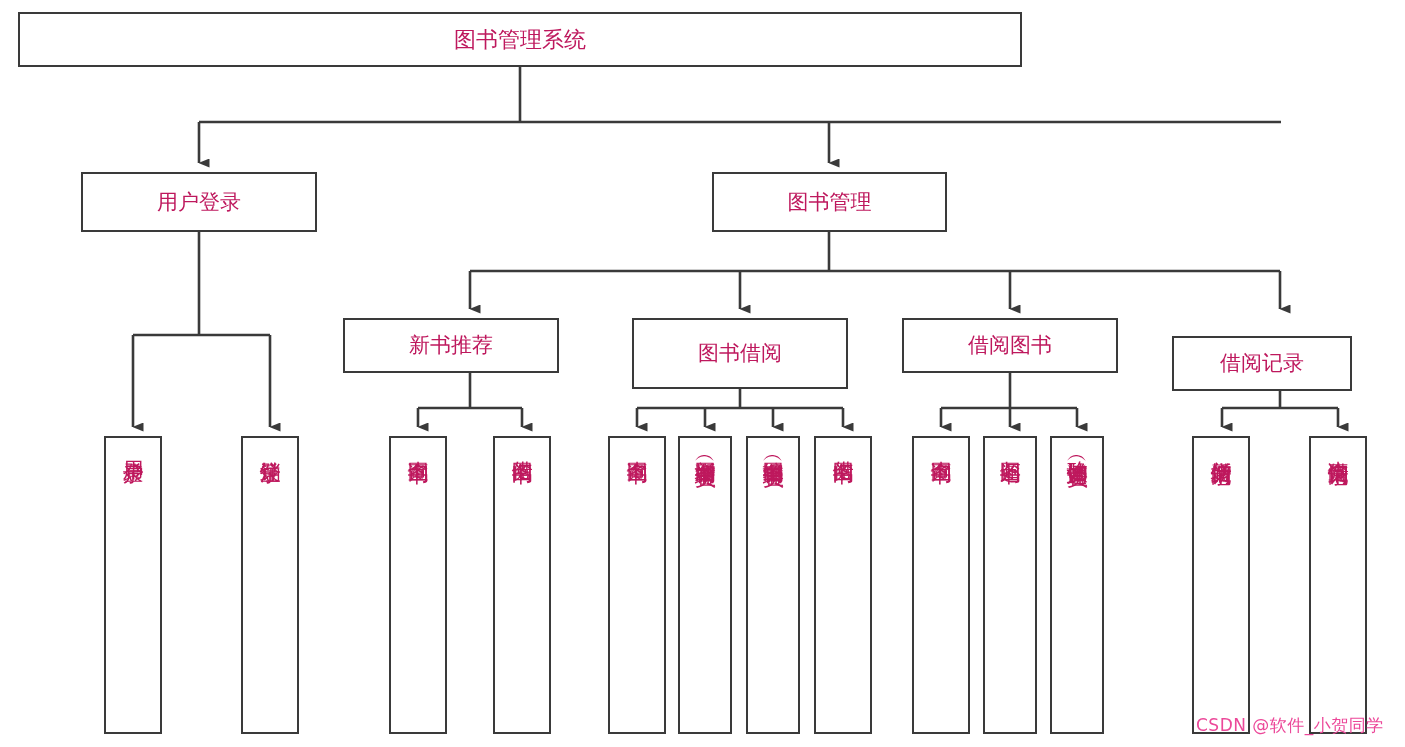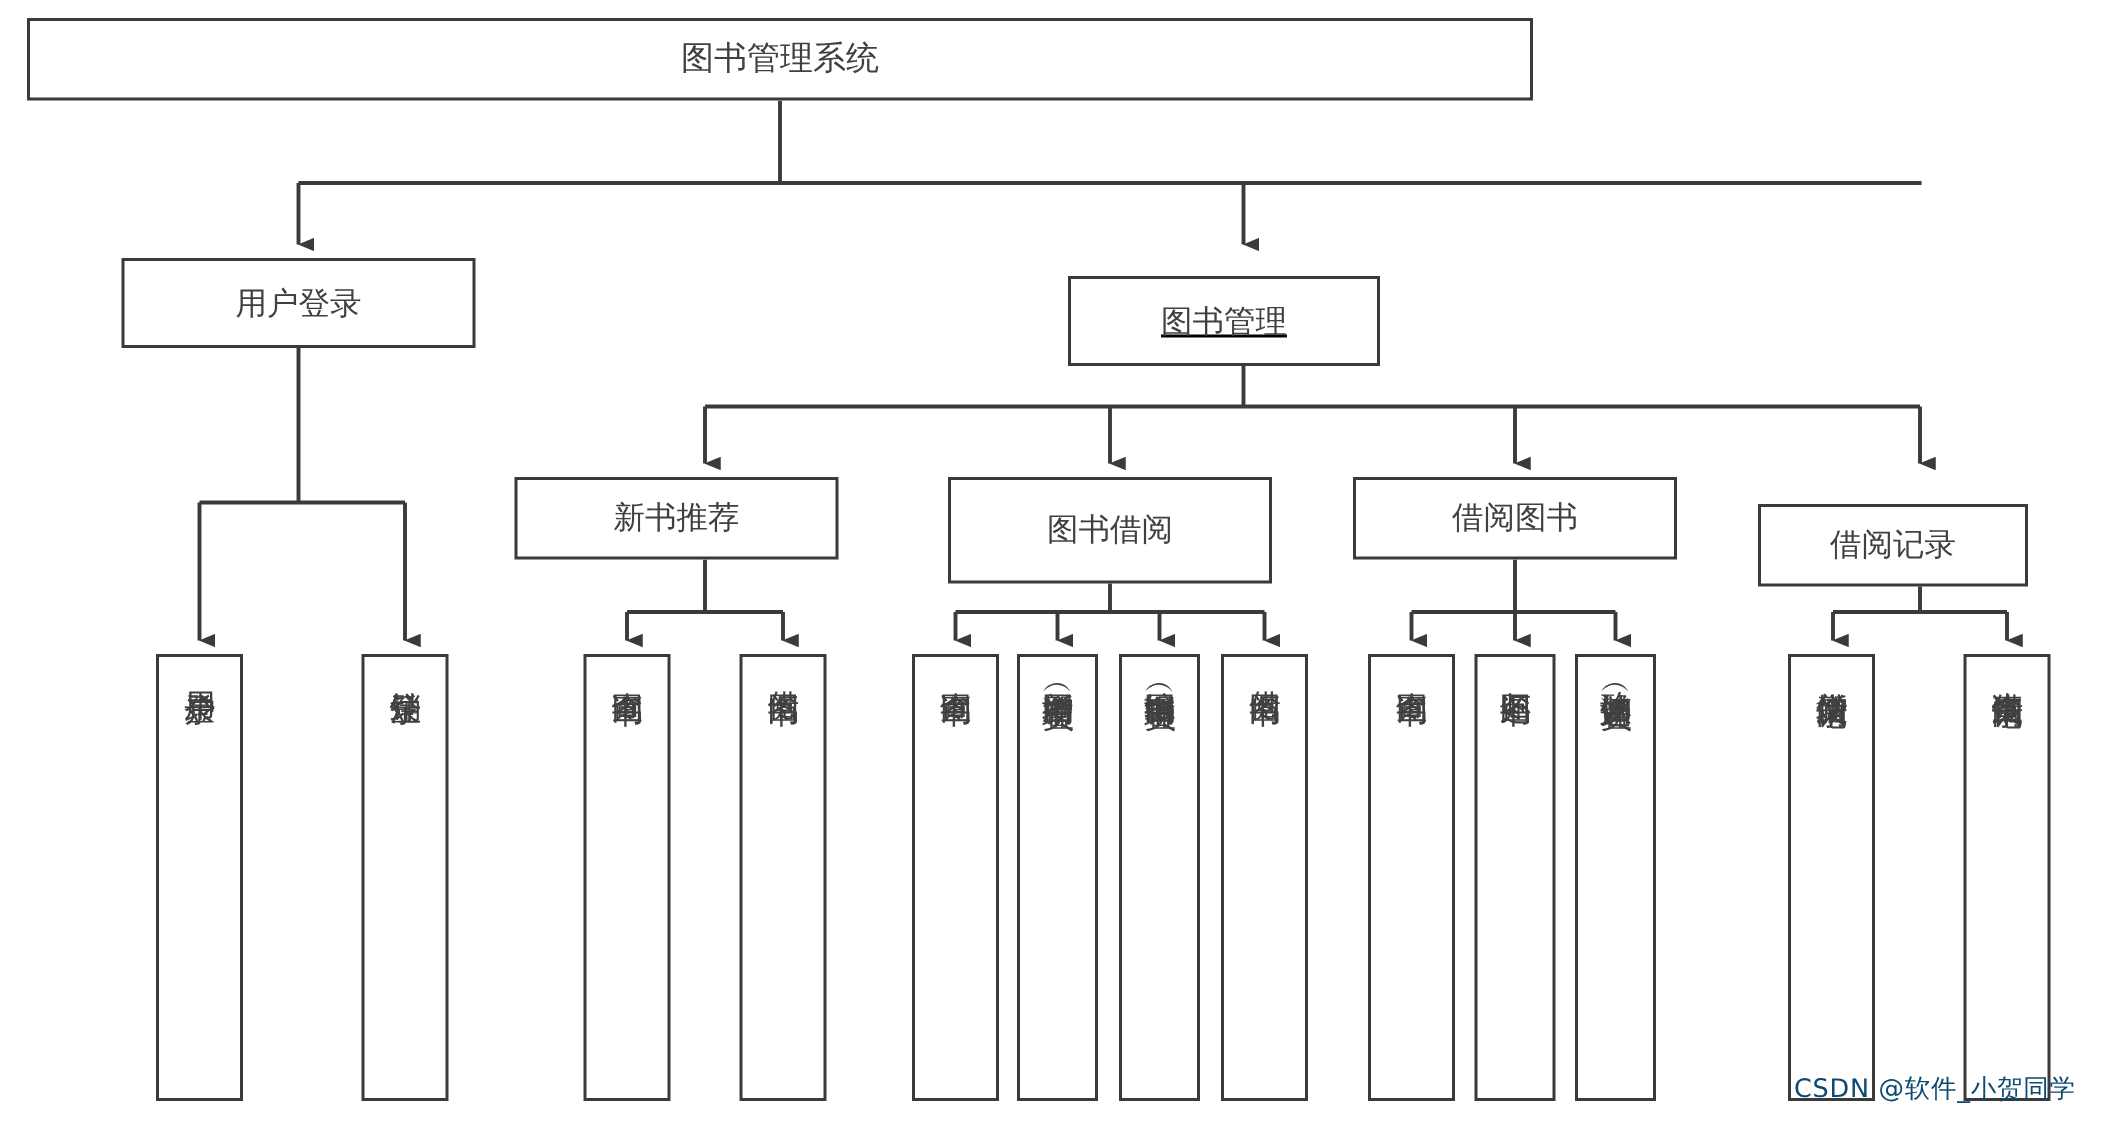--- a/index.html
+++ b/index.html
@@ -38,7 +38,7 @@
     overflow: hidden;
   }
   .node-label {
-    color: #404040;
+    color: #be185d;
     font-family: "DejaVu Sans", "Liberation Sans", sans-serif;
     line-height: 1.08;
     text-align: center;

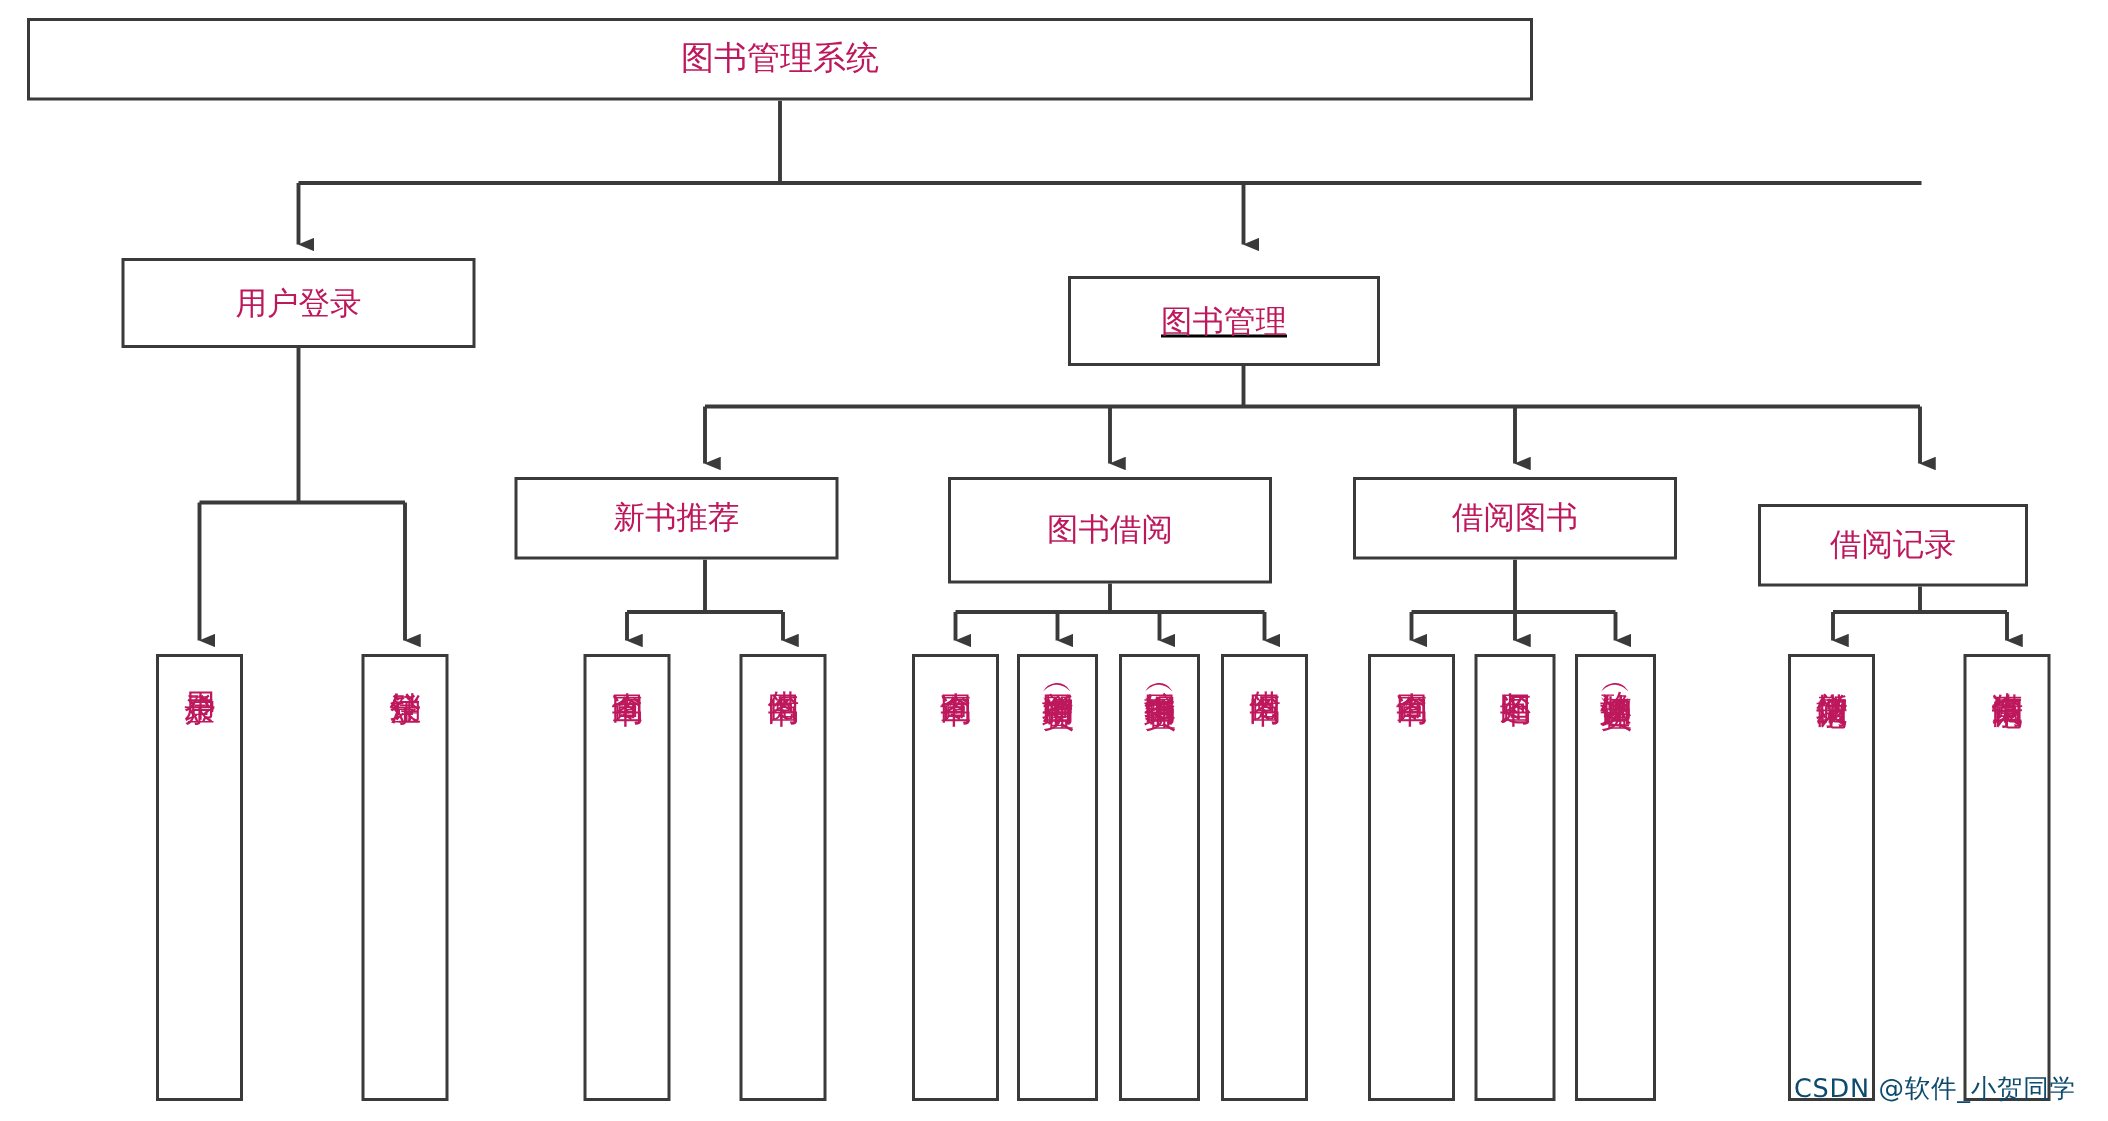--- a/index.html
+++ b/index.html
@@ -145,7 +145,7 @@
     <span class="node-label">用户登录</span>
   </div>
 
-  <div class="node-box horizontal" style="left:712px; top:184px; width:208px; height:60px;text-decoration:underline;">
+  <div class="node-box horizontal" style="left:712px; top:172px; width:235px; height:60px;">
     <span class="node-label">图书管理</span>
   </div>
 

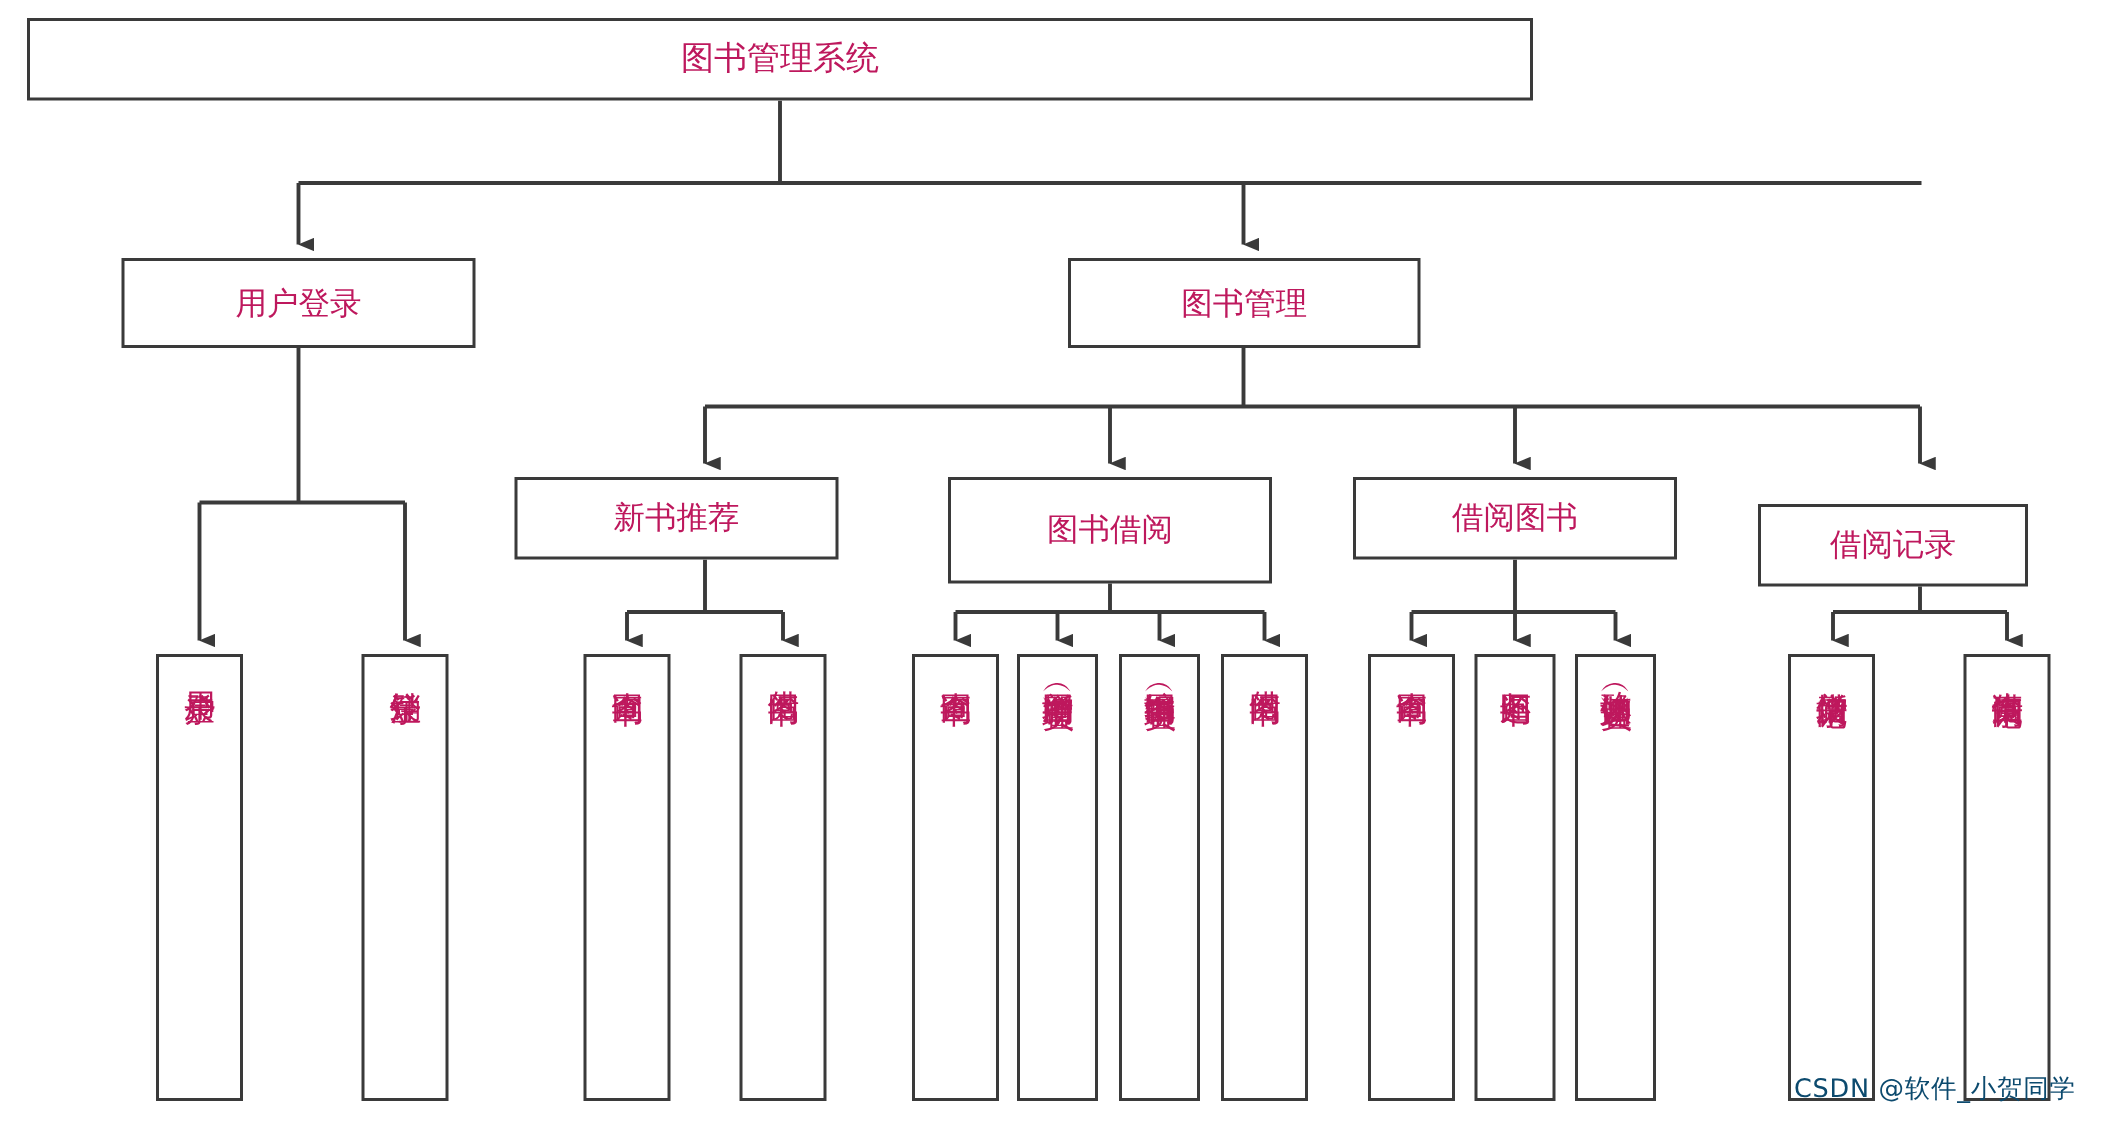--- a/index.html
+++ b/index.html
@@ -62,7 +62,7 @@
   .node-box.root .node-label { font-size: 22px; }
   .watermark {
     position: absolute;
-    color: #0c4a6e;
+    color: #ec4899;
     font-size: 17px;
     font-family: "DejaVu Sans", "Liberation Sans", sans-serif;
     white-space: nowrap;

